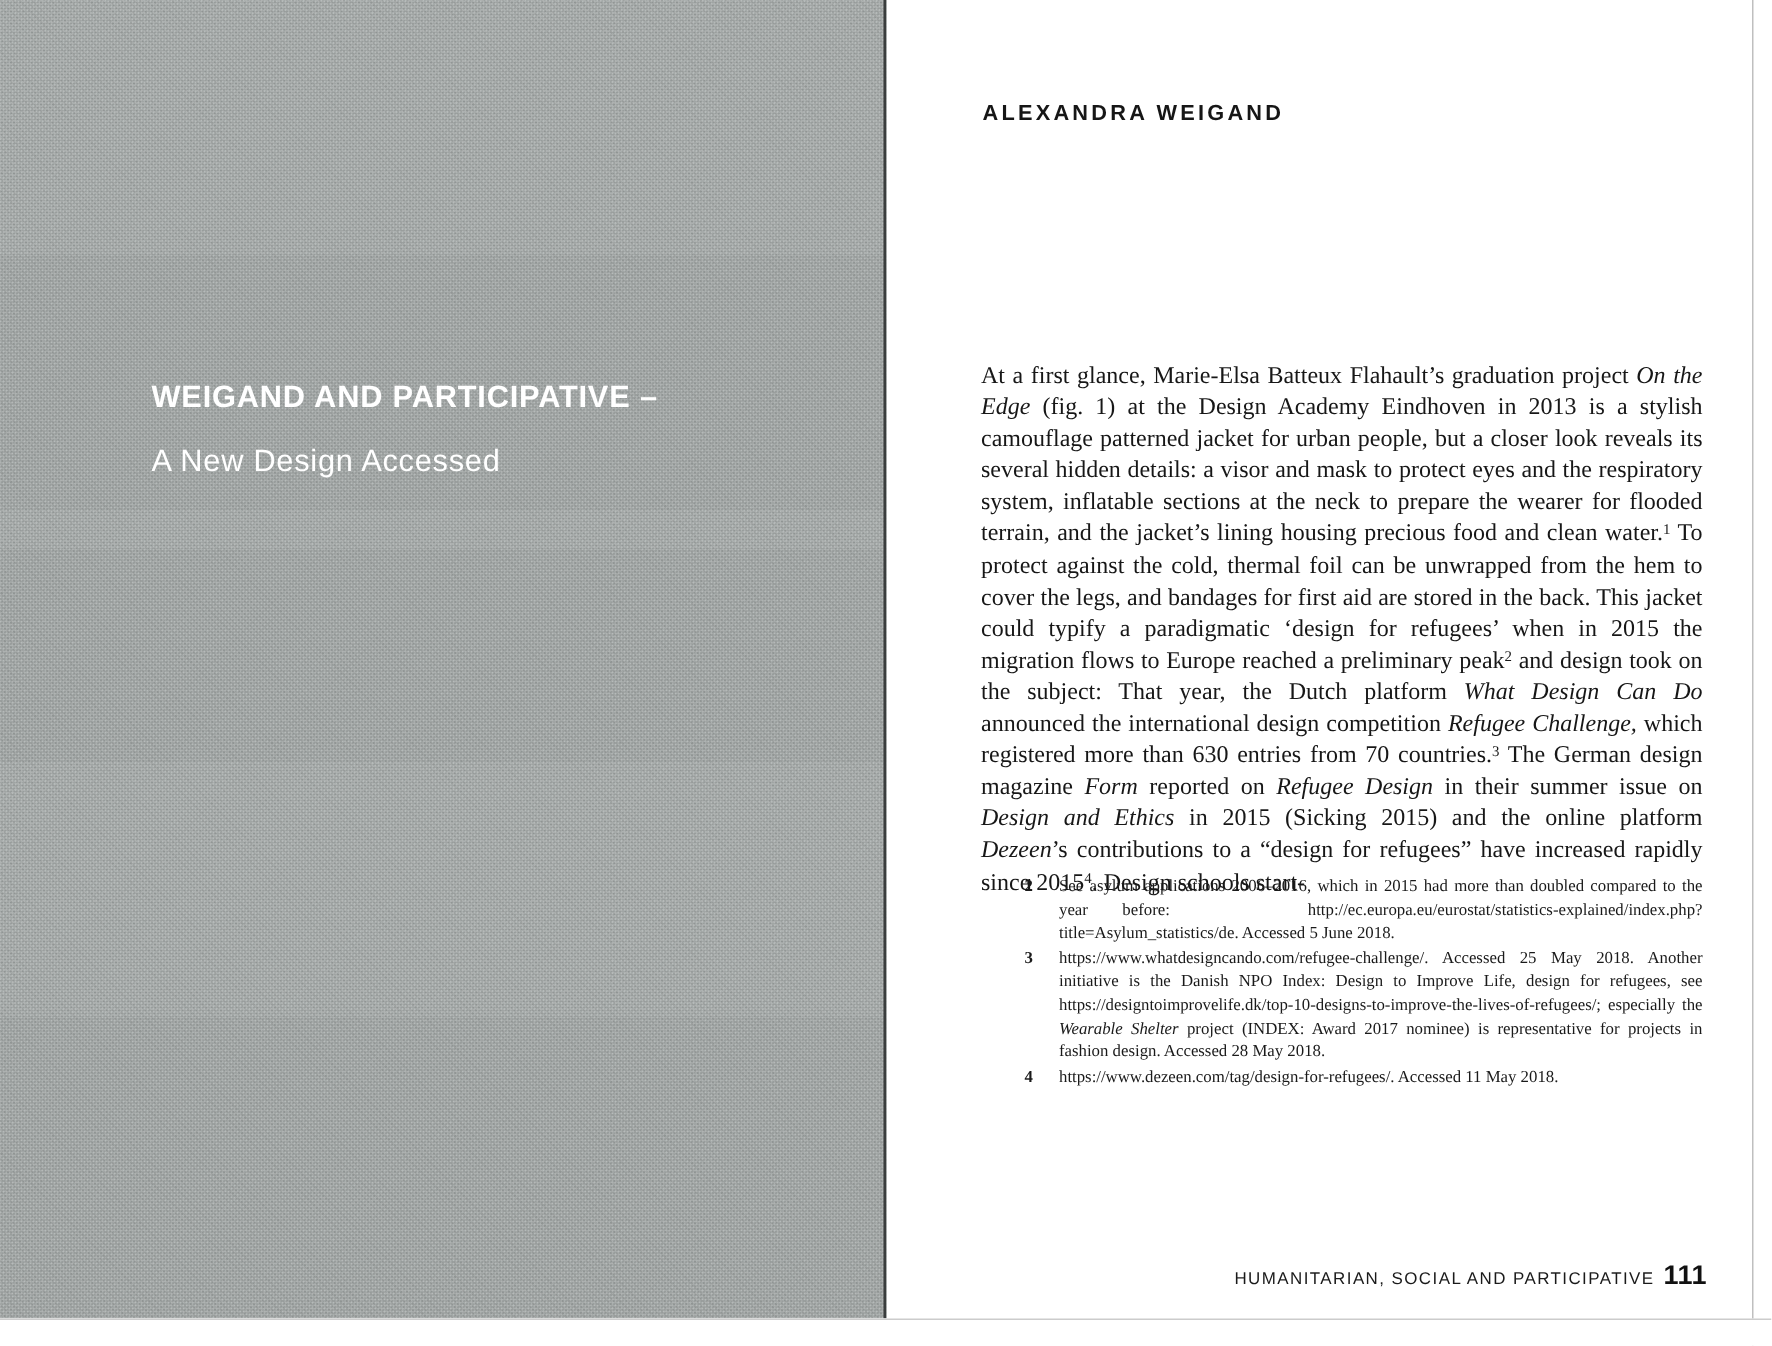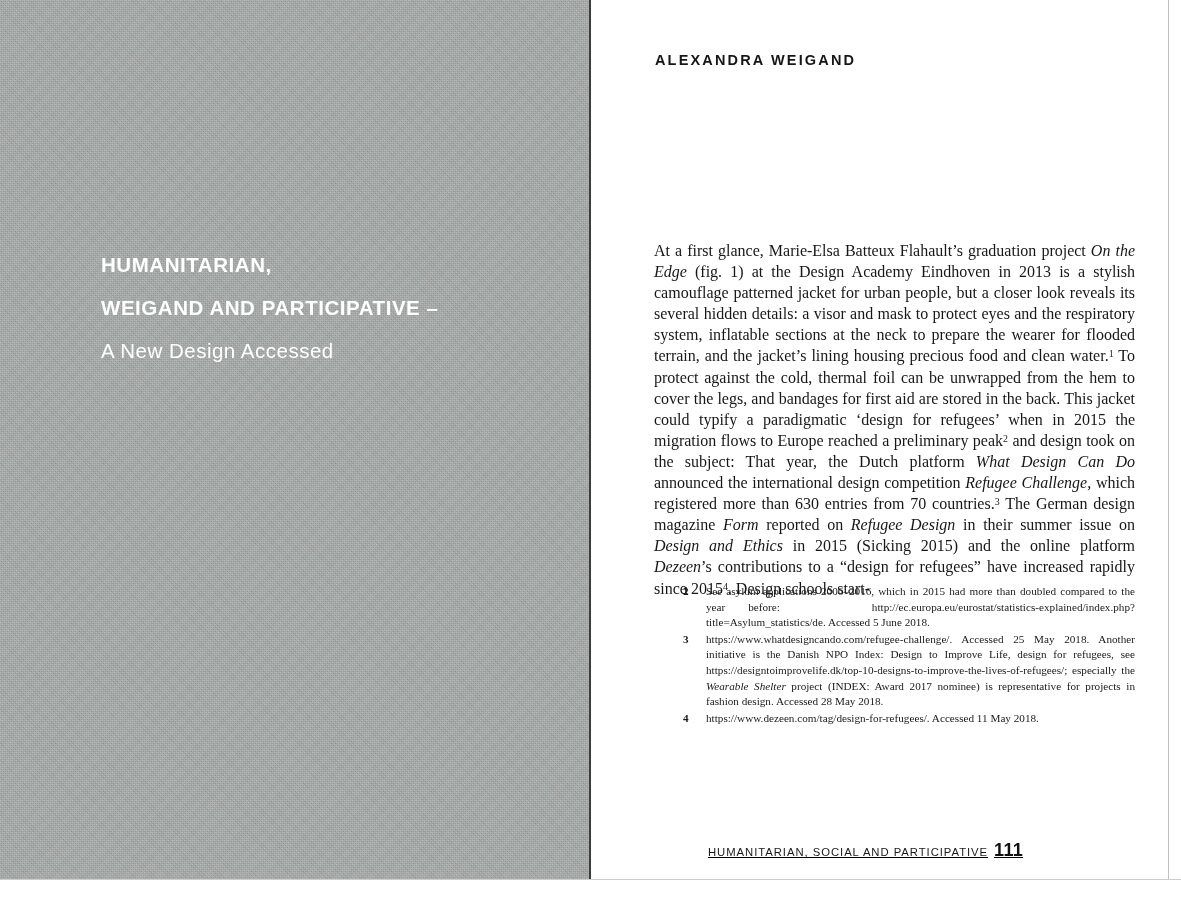--- a/index.html
+++ b/index.html
@@ -107,7 +107,7 @@
   .author {
     position: absolute;
     left: 62px;
-    top: 52px;
+    top: 68px;
     font-family: "Liberation Sans", sans-serif;
     font-weight: bold;
     font-size: 14.5px;

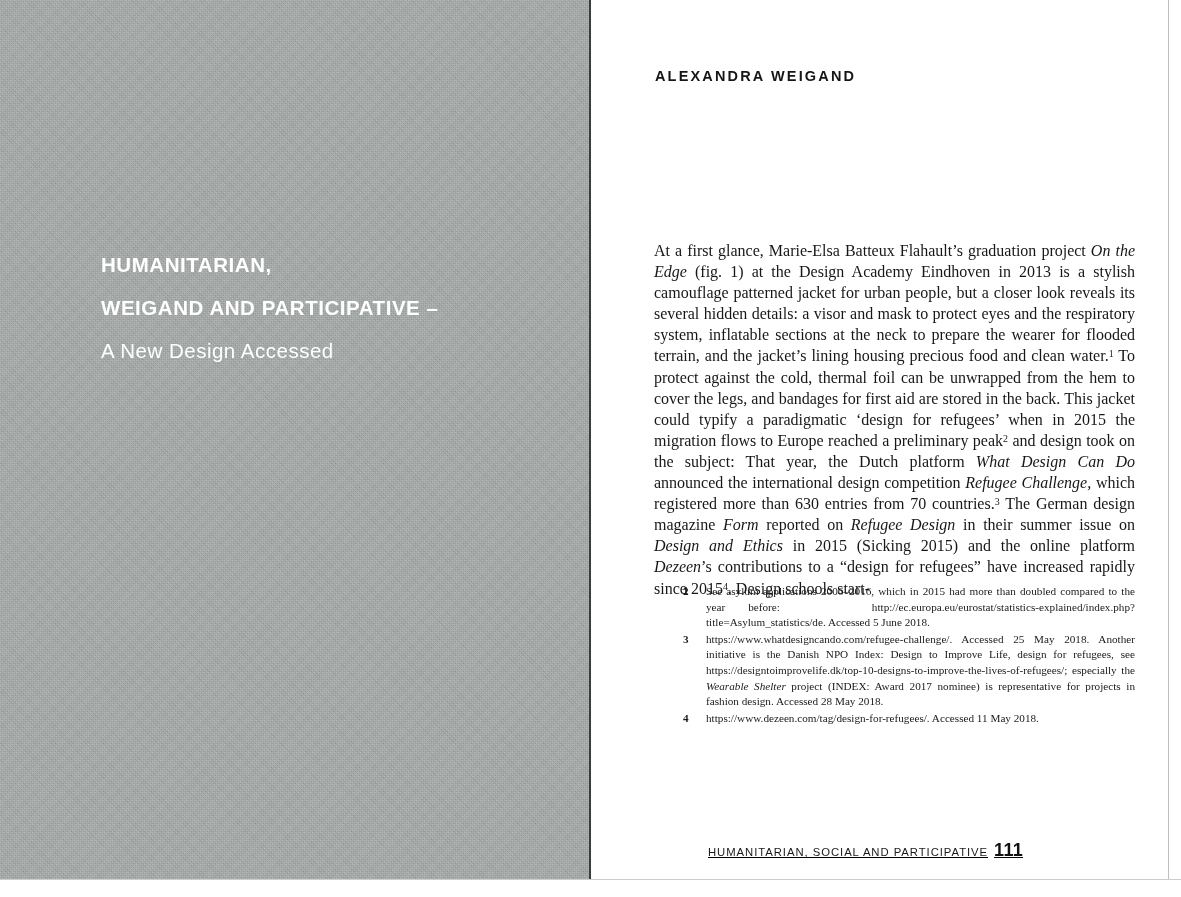--- a/index.html
+++ b/index.html
@@ -197,7 +197,6 @@
 
   <div class="left-panel">
     <div class="title-block">
-      <div class="title-line strong">HUMANITARIAN,</div>
       <div class="title-line strong">WEIGAND AND PARTICIPATIVE –</div>
       <div class="title-line light">A New Design Accessed</div>
     </div>

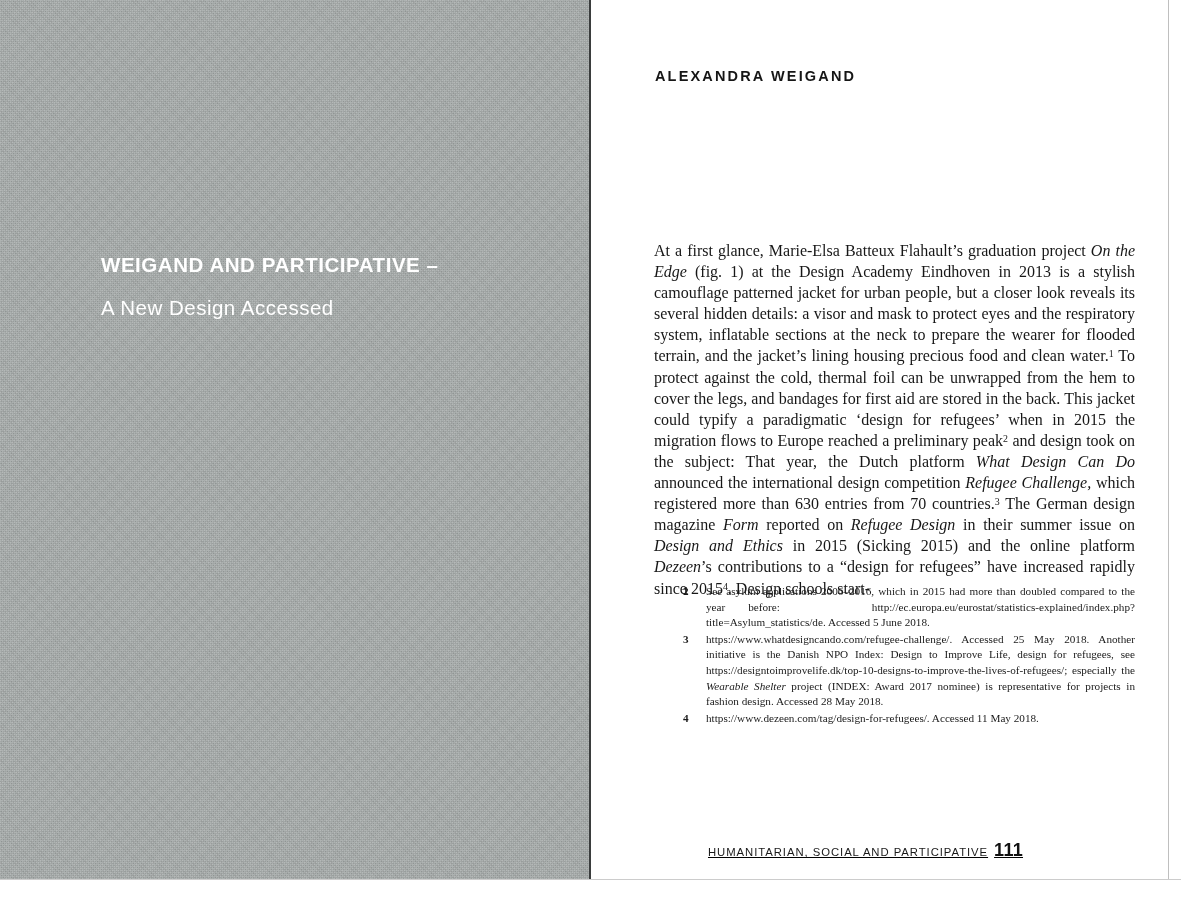--- a/index.html
+++ b/index.html
@@ -169,9 +169,8 @@
     left: 0;
     right: 30px;
     top: 840px;
-    text-align: center;
+    text-align: right;
     white-space: nowrap;
-    text-decoration: underline;
   }
   .footer-title {
     font-family: "Liberation Sans", sans-serif;

